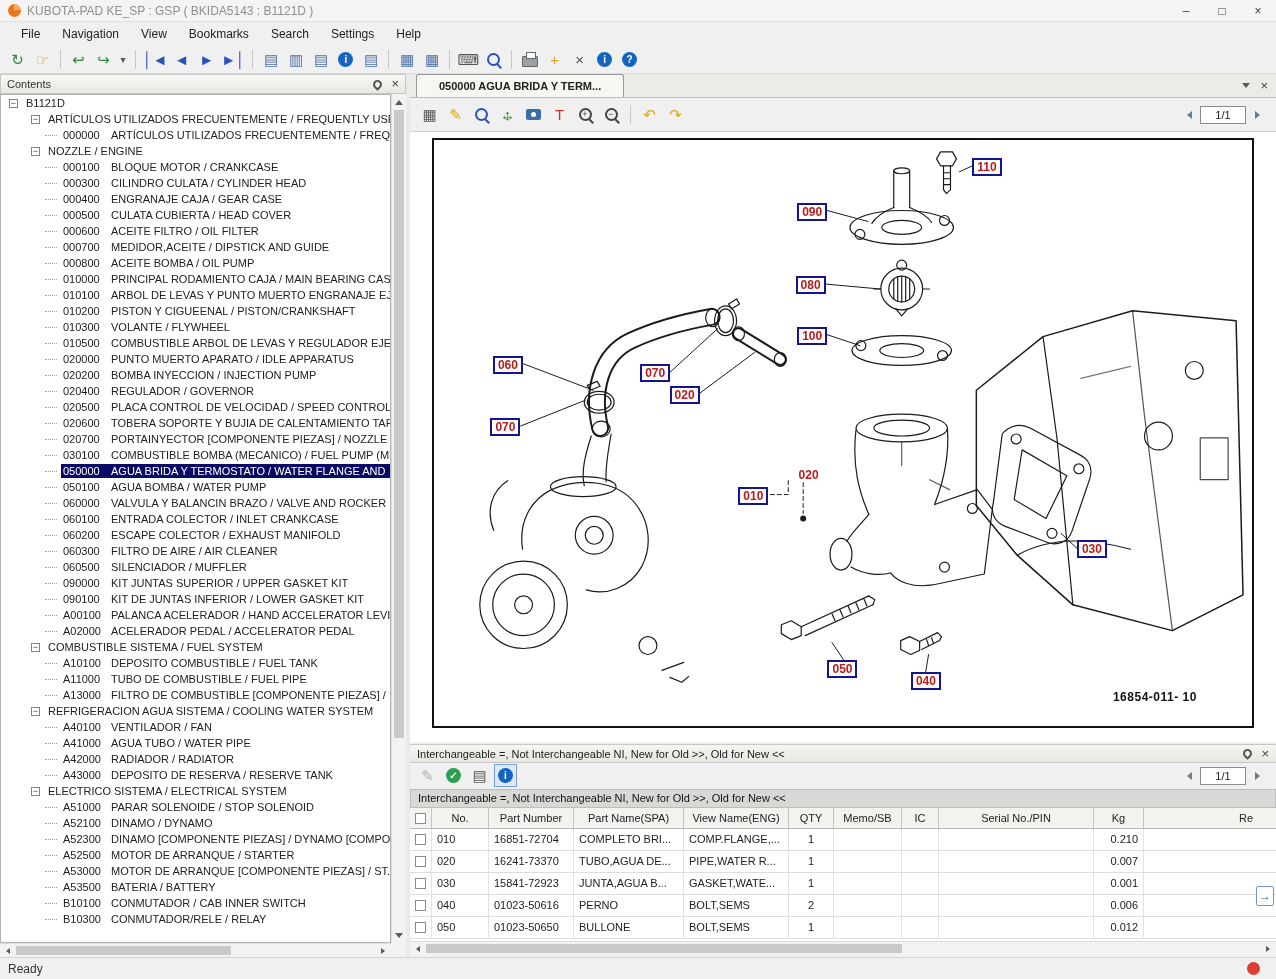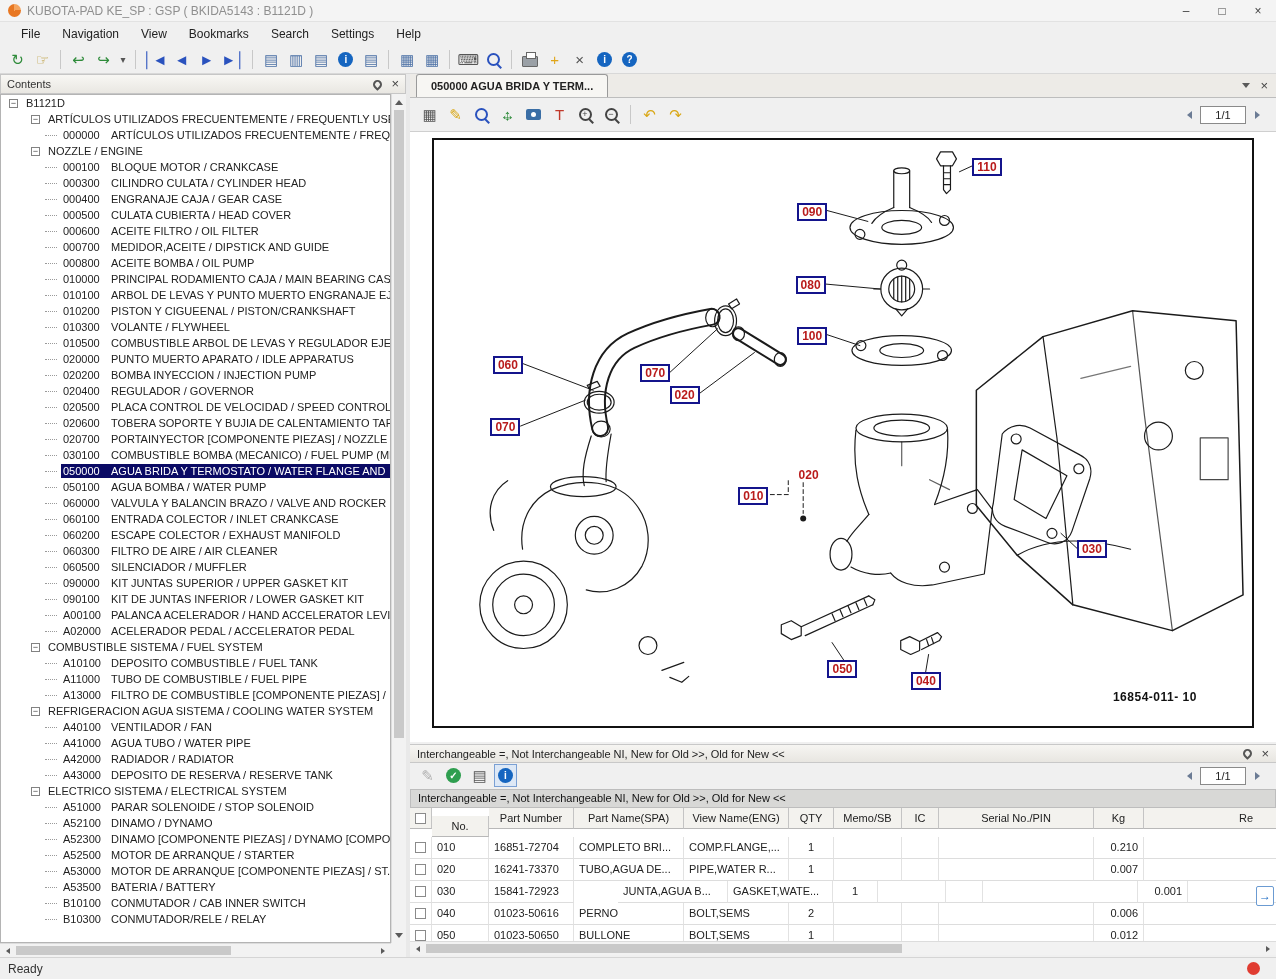--- a/index.html
+++ b/index.html
@@ -91,7 +91,7 @@
   
   .right-area { position:absolute; top:74px; left:410px; right:0; bottom:22px; background:#f0f0f0; }
   .tab-bar { position:absolute; top:0; left:0; right:0; height:24px; display:flex; align-items:flex-end; background:#edebe7; border-bottom:1px solid #bdbdbd; }
-  .tab { height:23px; background:#f7f6f3; border:1px solid #9a9a9a; border-bottom:none; border-radius:3px 3px 0 0; padding:0 14px; font-size:11px; font-weight:bold; line-height:22px; margin-left:6px; color:#222; }
+  .tab { height:23px; background:#f7f6f3; border:1px solid #9a9a9a; border-bottom:none; border-radius:3px 3px 0 0; padding:0 22px; font-size:11px; font-weight:bold; line-height:22px; margin-left:6px; color:#222; }
   .tab-controls { margin-left:auto; display:flex; align-items:center; gap:10px; padding-right:8px; height:100%; }
   .fig-toolbar { position:absolute; top:24px; left:0; right:0; height:33px; display:flex; align-items:center; padding-left:8px; background:#f0f0f0; }
   .icons { display:flex; align-items:center; gap:3px; }

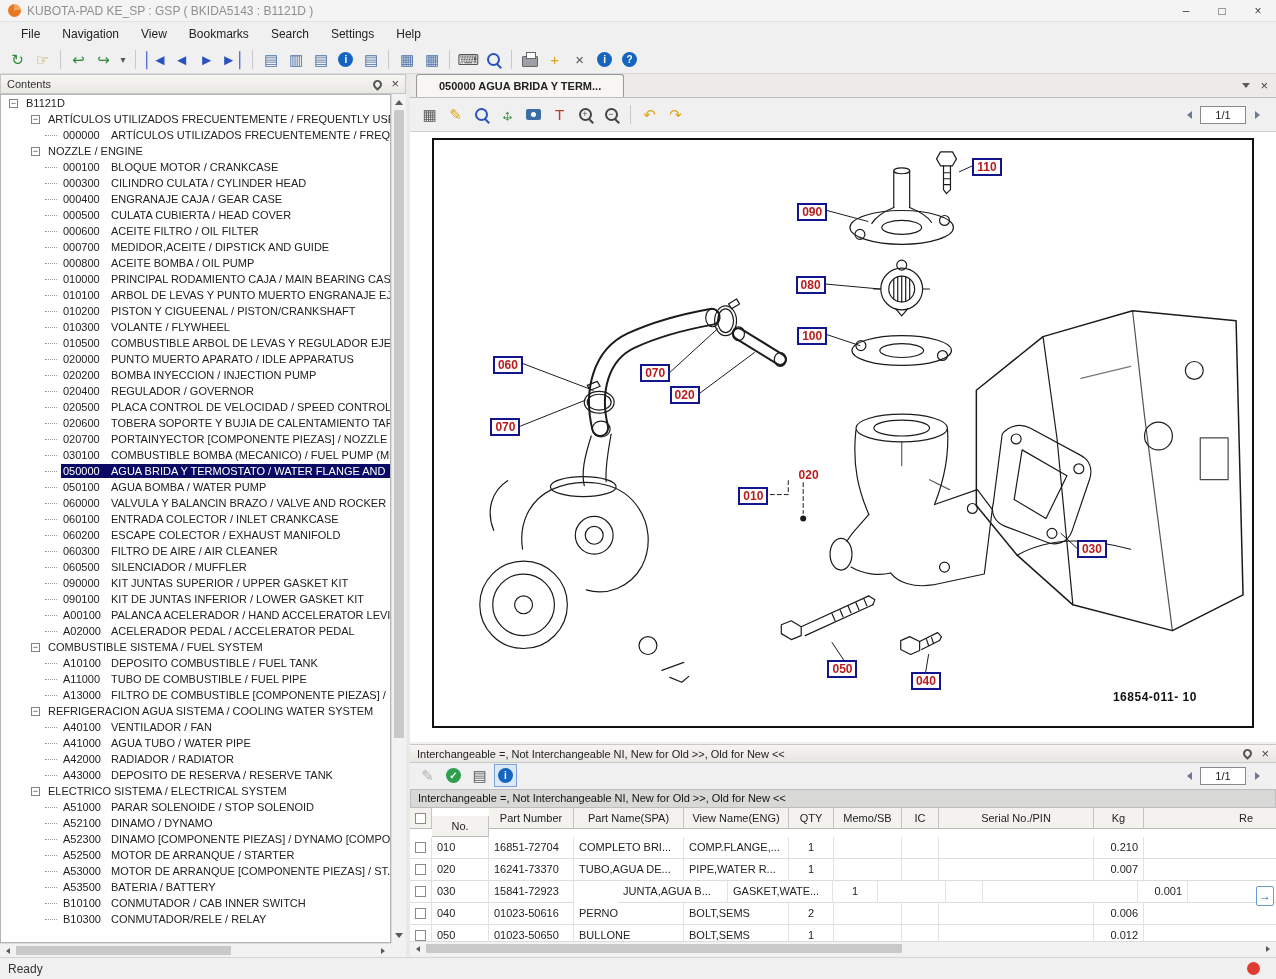--- a/index.html
+++ b/index.html
@@ -646,7 +646,7 @@
           <div class="th chk" style="width: 22px;">
             <span class="checkbox"></span>
           </div>
-          <div class="th" style="width: 57px; margin-top: 8px;">No.</div>
+          <div class="th" style="width: 57px;">No.</div>
           <div class="th" style="width: 85px;">Part Number</div>
           <div class="th" style="width: 110px;">Part Name(SPA)</div>
           <div class="th" style="width: 105px;">View Name(ENG)</div>

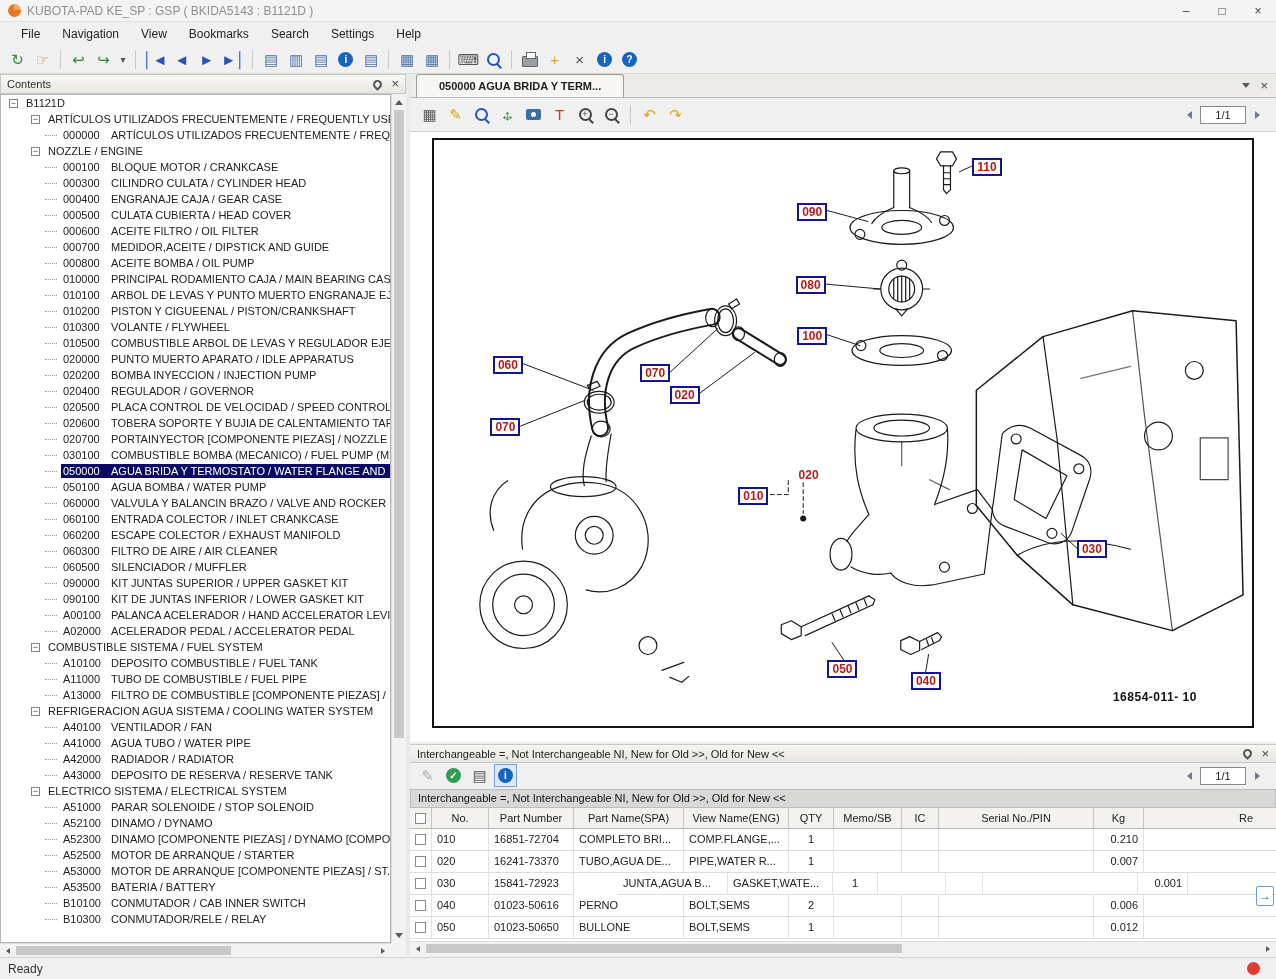--- a/index.html
+++ b/index.html
@@ -694,7 +694,7 @@
             </div>
             <div class="td" style="width: 57px;">030</div>
             <div class="td" style="width: 85px;">15841-72923</div>
-            <div class="td" style="width: 110px; margin-left: 44px;">JUNTA,AGUA B...</div>
+            <div class="td" style="width: 110px;">JUNTA,AGUA B...</div>
             <div class="td" style="width: 105px;">GASKET,WATE...</div>
             <div class="td center" style="width: 45px;">1</div>
             <div class="td" style="width: 68px;"></div>

